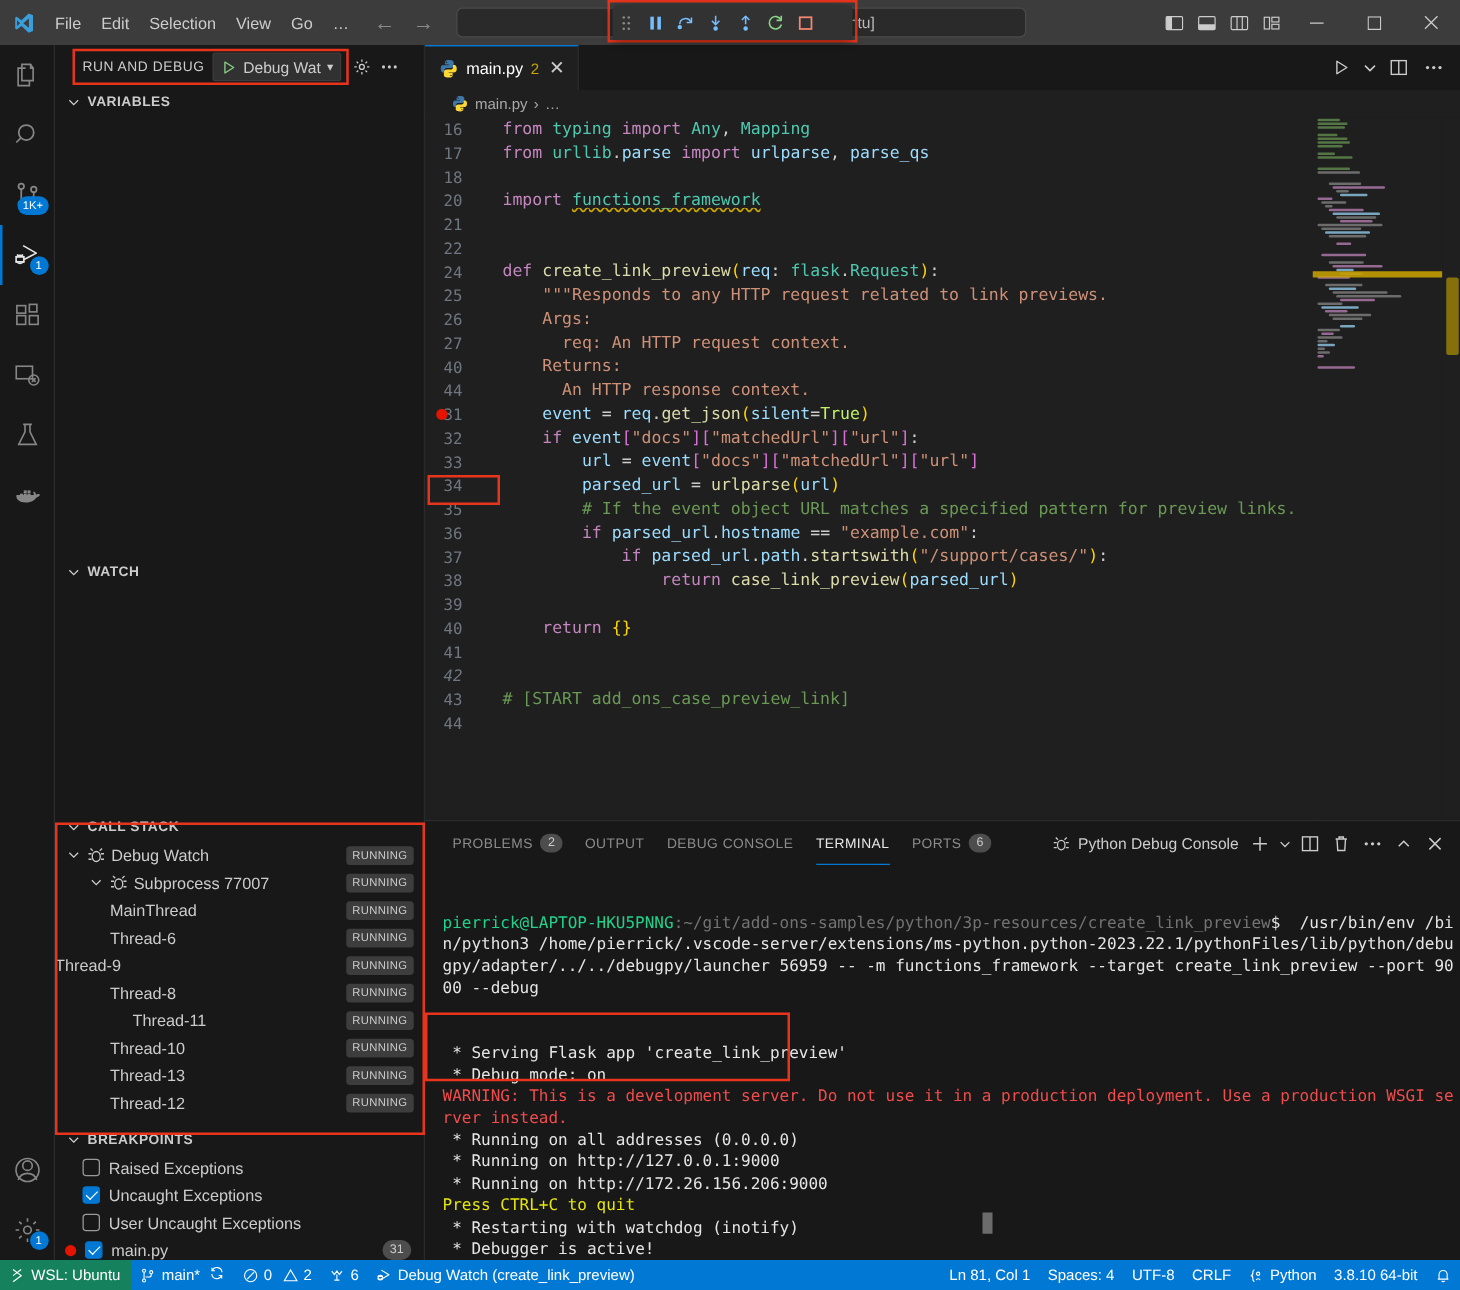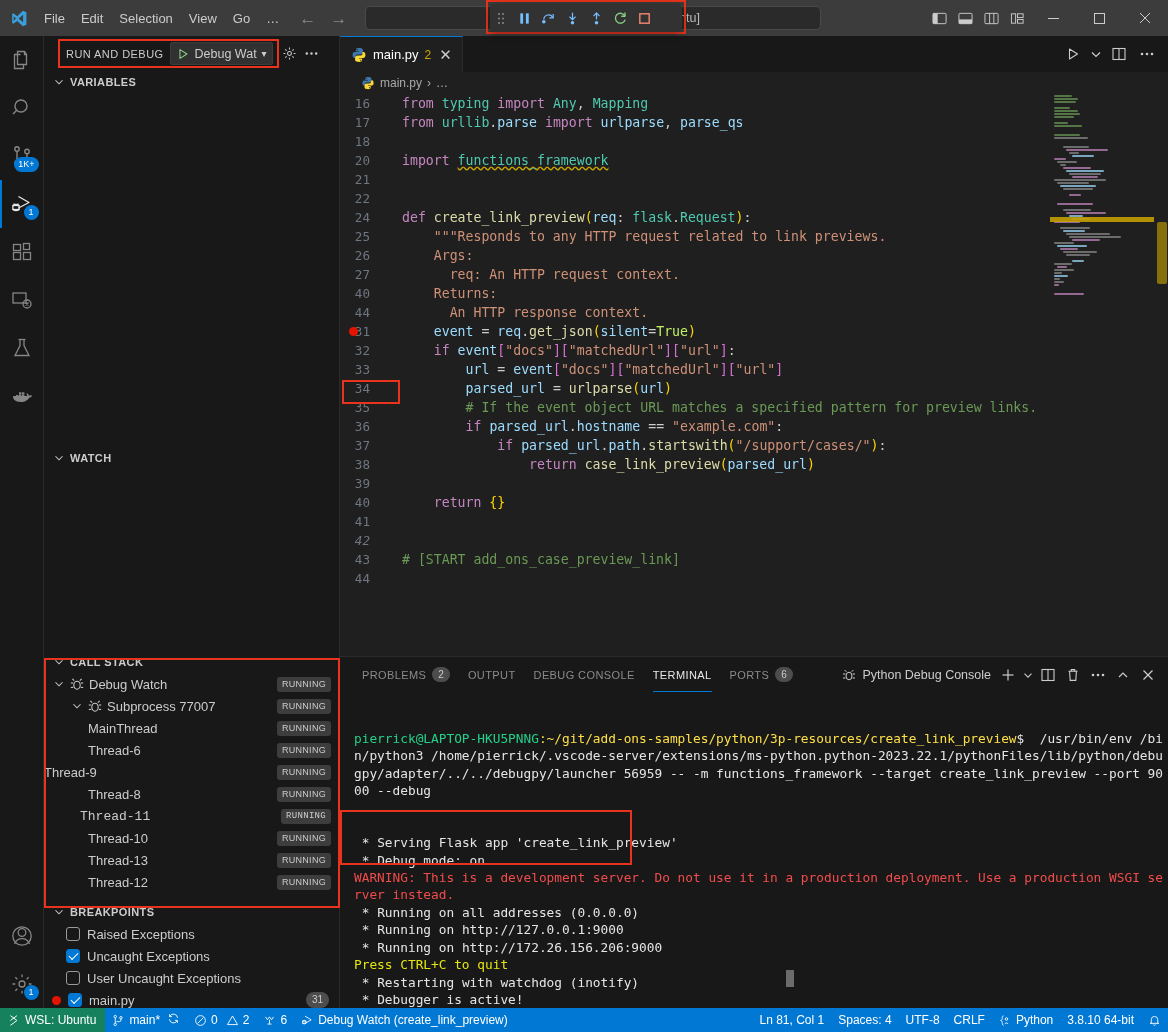--- a/index.html
+++ b/index.html
@@ -244,7 +244,7 @@
   }
   .term-line { white-space: pre-wrap; }
   .c-green { color: #23d18b; }
-  .c-cyan { color: #fde047; }
+  .c-cyan { color: #737373; }
   .c-red { color: #f14c4c; }
   .c-yellow { color: #e5e510; }
   .c-white { color: #e5e5e5; }

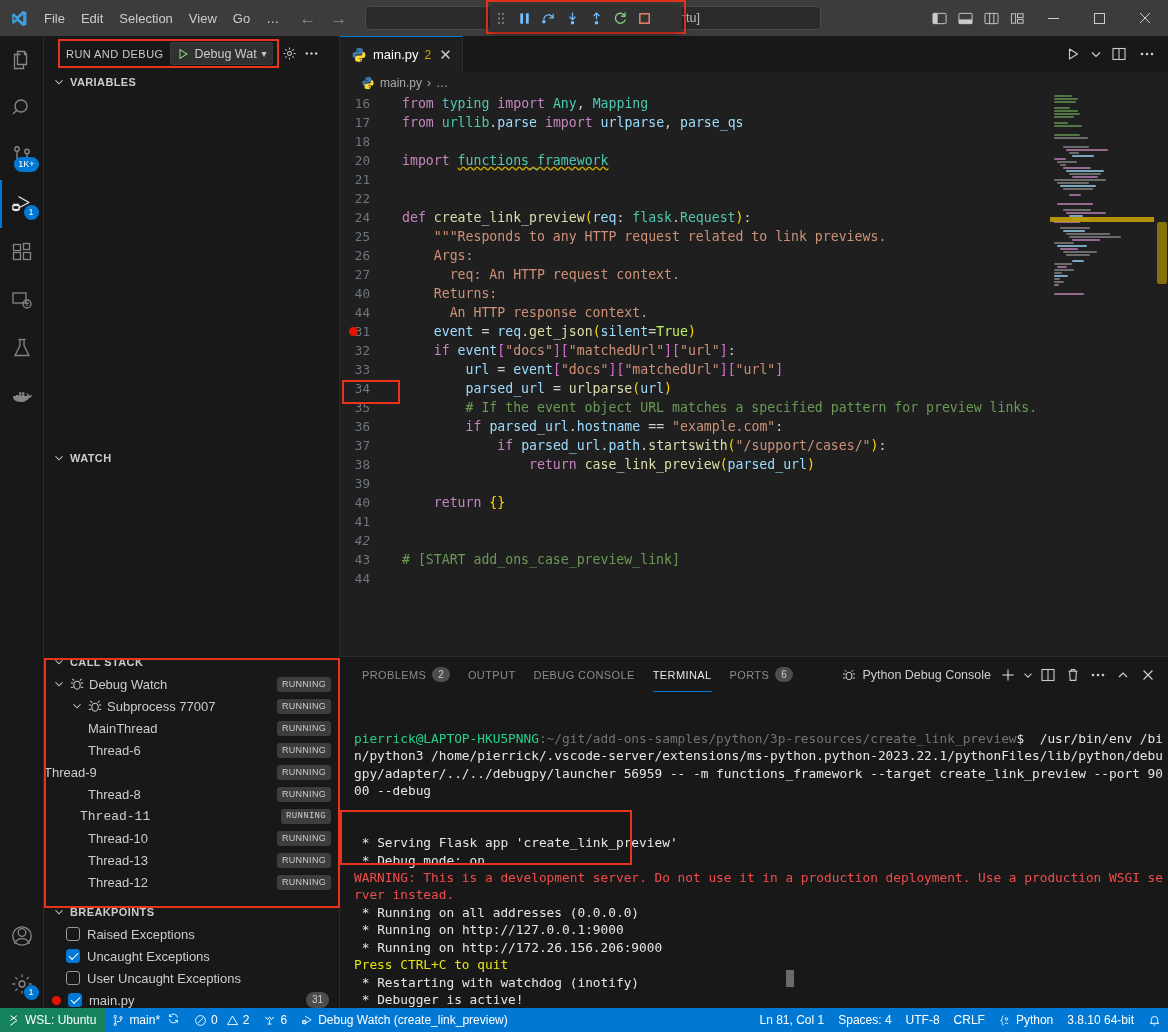--- a/index.html
+++ b/index.html
@@ -585,7 +585,7 @@
           <span class="cs-label">Thread-8</span>
           <span class="cs-state">RUNNING</span>
         </div>
-        <div class="cs-row" style="padding-left: 36px; font-family: Liberation Mono, monospace;">
+        <div class="cs-row" style="padding-left: 62px;">
           <span class="cs-label">Thread-11</span>
           <span class="cs-state">RUNNING</span>
         </div>

